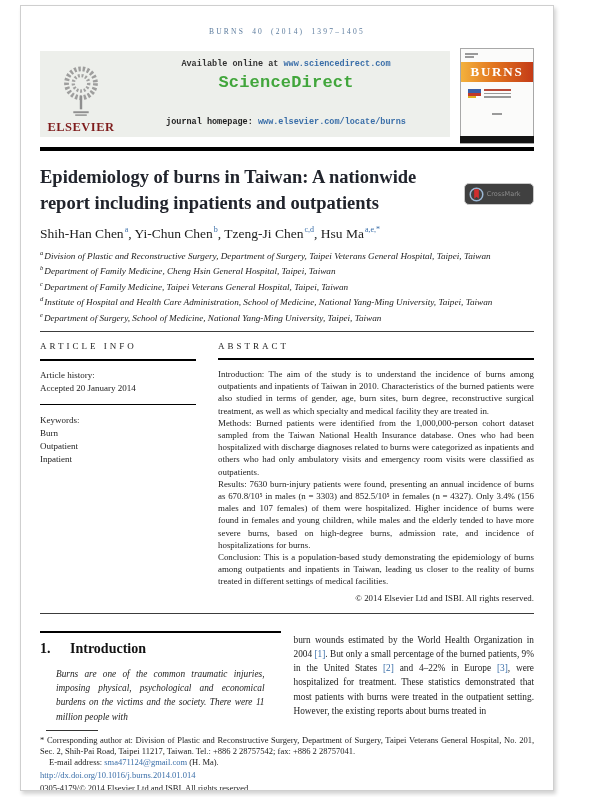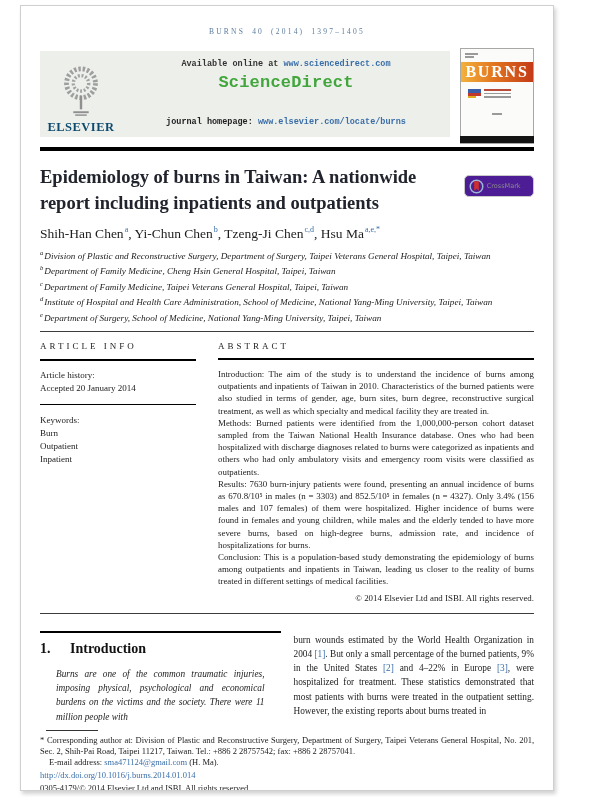--- a/index.html
+++ b/index.html
@@ -36,7 +36,7 @@
   .cover-band{position:absolute;top:13px;left:0;right:0;height:20px;
               background:linear-gradient(90deg,#f3b13c,#e2761f 45%,#c43b17);
               display:flex;align-items:center;justify-content:center;}
-  .cover-band span{color:#fff;font-family:"Liberation Serif",serif;font-size:16px;
+  .cover-band span{color:#fff;font-family:"Liberation Serif",serif;font-size:13px;
                    letter-spacing:1.8px;font-weight:bold;}
   .cover-logo-row{position:absolute;top:40px;left:7px;display:flex;gap:3px;align-items:flex-start;}
   .flag{display:block;width:13px;}

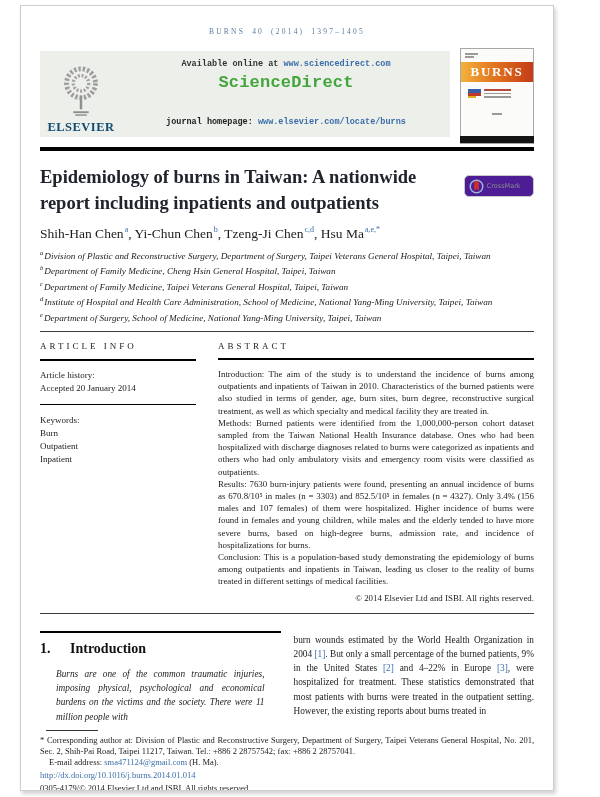--- a/index.html
+++ b/index.html
@@ -18,7 +18,7 @@
   .banner{width:428px;height:86px;background:#edefeb;display:flex;box-sizing:border-box;}
   .logo-col{width:82px;display:flex;flex-direction:column;align-items:center;
             justify-content:flex-end;padding:5px 0 2px;}
-  .elsevier-word{color:#0c4a6e;font-size:12.5px;letter-spacing:.5px;font-weight:bold;
+  .elsevier-word{color:#7f1d1d;font-size:12.5px;letter-spacing:.5px;font-weight:bold;
                  font-family:"Liberation Serif",serif;margin-top:2px;}
   .center-col{flex:1;display:flex;flex-direction:column;align-items:center;
               font-family:Liberation Mono, monospace;}

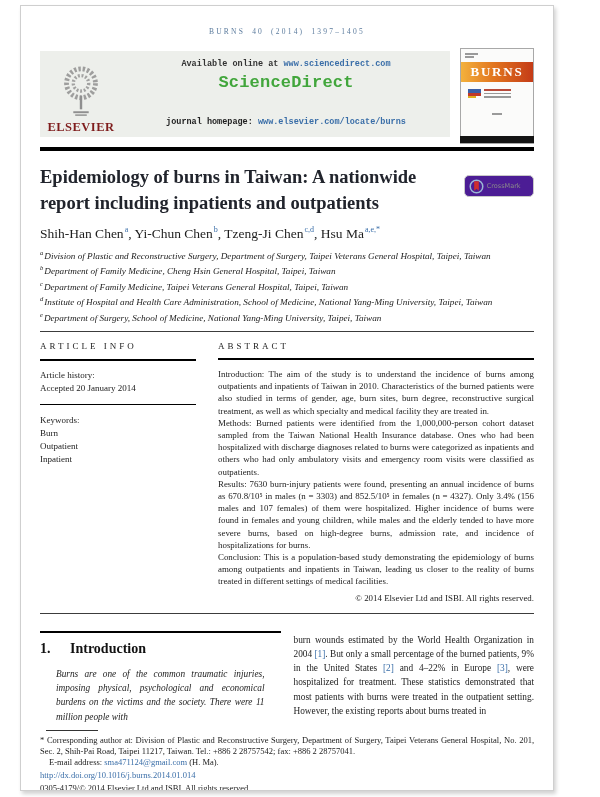--- a/index.html
+++ b/index.html
@@ -56,8 +56,8 @@
   .title-row{display:flex;margin-top:13px;justify-content:space-between;align-items:flex-start;}
   h1{width:450px;margin:0;font-size:18.5px;line-height:26px;font-weight:bold;color:#21242c;
      font-family:"Liberation Serif",serif;}
-  .crossmark{width:64px;height:20px;border:1px solid #c9c9c9;border-radius:5px;background:#4c1d95;
-             display:flex;align-items:center;gap:3px;padding:0 4px;margin-top:11px;cursor:pointer;}
+  .crossmark{width:64px;height:20px;border:1px solid #c9c9c9;border-radius:5px;background:#404040;
+             display:flex;align-items:center;gap:3px;padding:0 4px;margin-top:19px;cursor:pointer;}
   .crossmark span{font-size:6.5px;color:#8a8a8a;font-family:"DejaVu Sans",sans-serif;}
 
   

